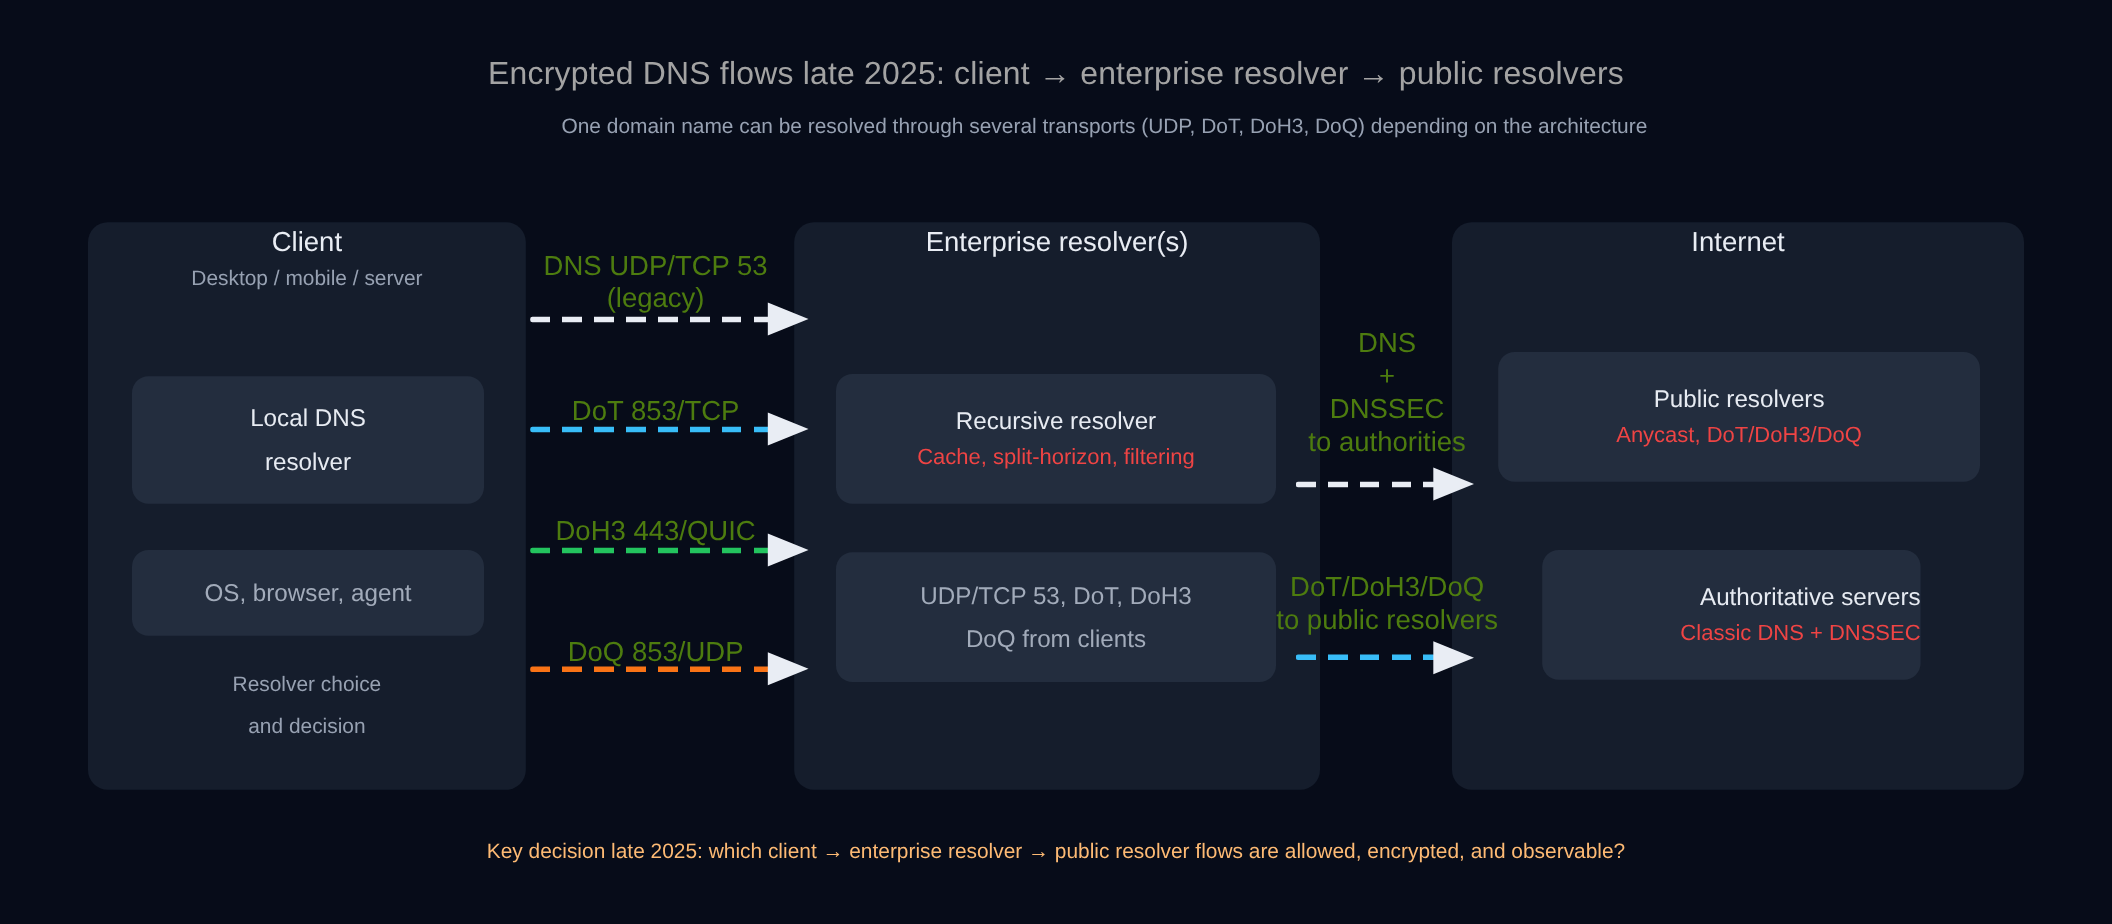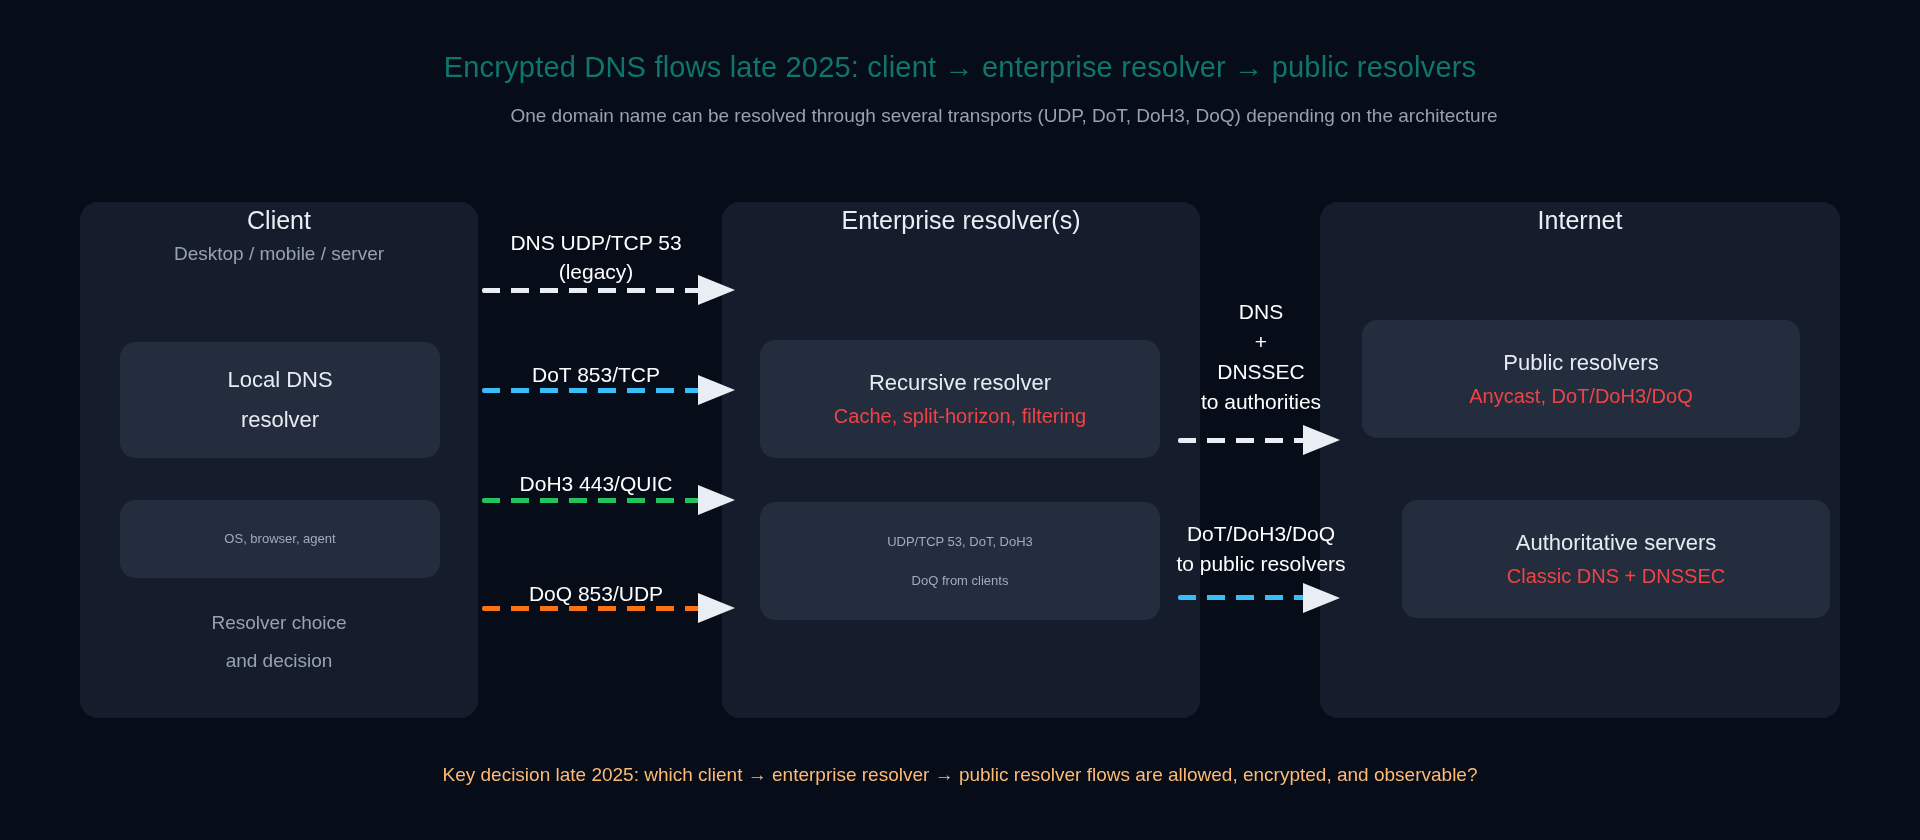--- a/index.html
+++ b/index.html
@@ -11,7 +11,7 @@
   }
   .title{
     position:absolute;left:0;top:49px;width:100%;text-align:center;
-    font-size:29px;line-height:36px;font-weight:500;color:#0f766e;letter-spacing:.2px;
+    font-size:29px;line-height:36px;font-weight:500;color:#a3a3a3;letter-spacing:.2px;
   }
   .subtitle{
     position:absolute;left:0;top:103px;width:100%;text-align:center;

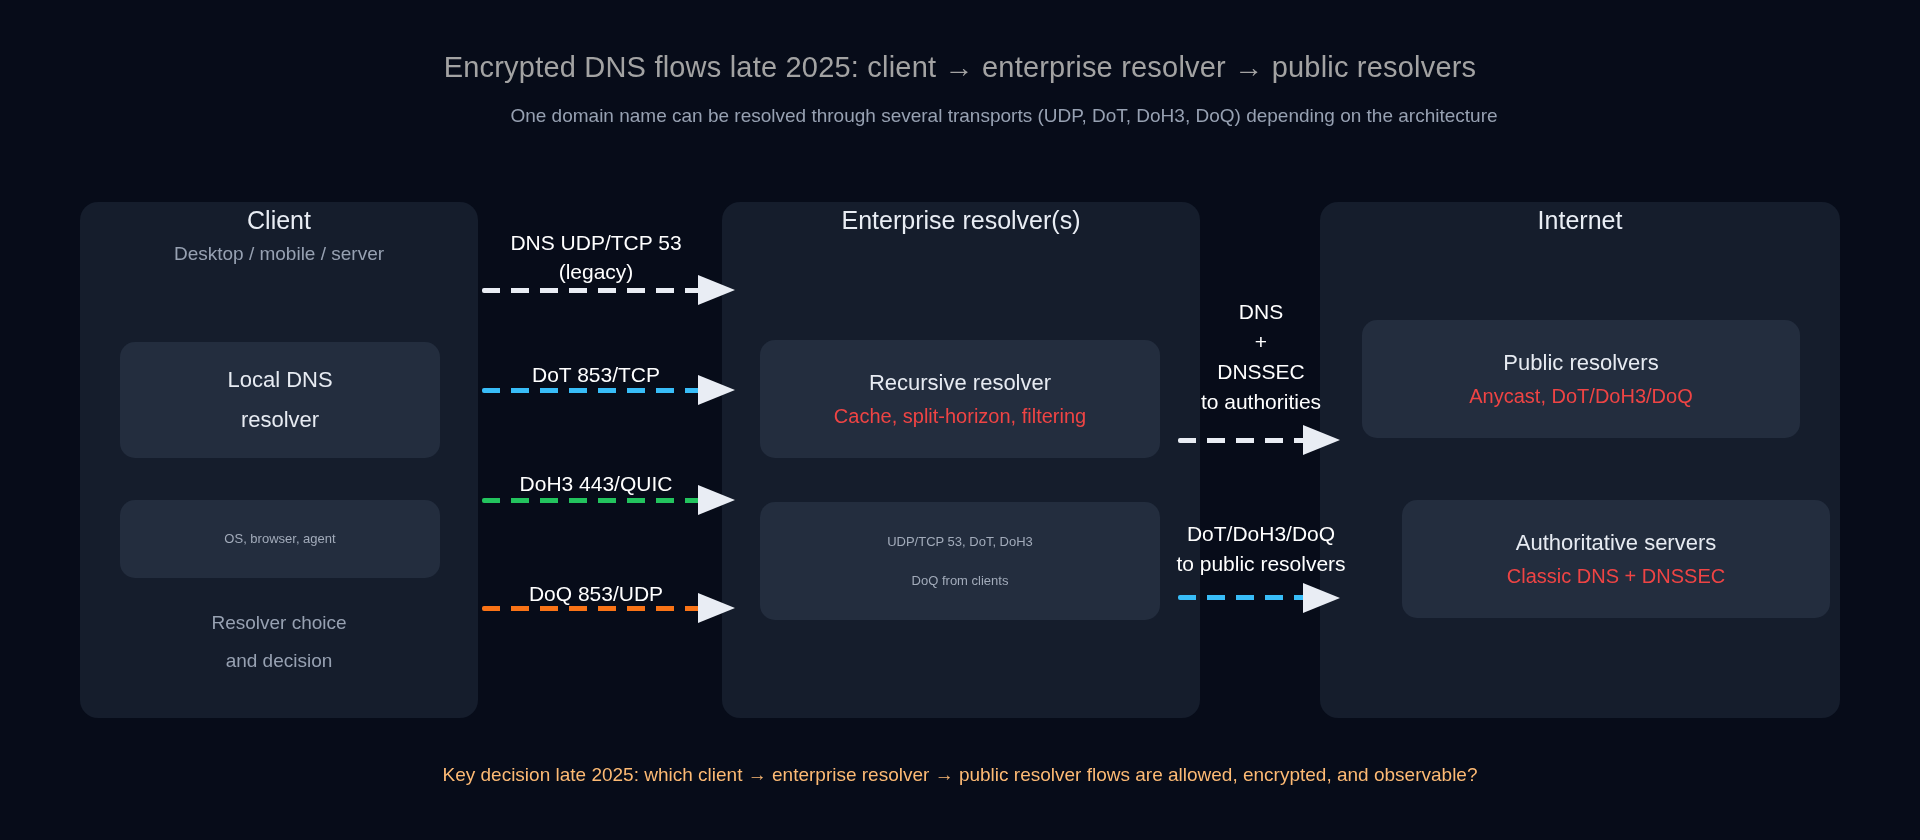--- a/index.html
+++ b/index.html
@@ -56,7 +56,7 @@
   .card.auth{left:82px;top:298px;width:428px;height:118px;}
   .flow-label{
     position:absolute;transform:translateX(-50%);text-align:center;white-space:nowrap;
-    font-size:21px;color:#ffffff;line-height:29px;
+    font-size:25px;color:#4d7c0f;line-height:29px;
   }
   .flow-label.lh30{line-height:30px;}
   .flow-line{

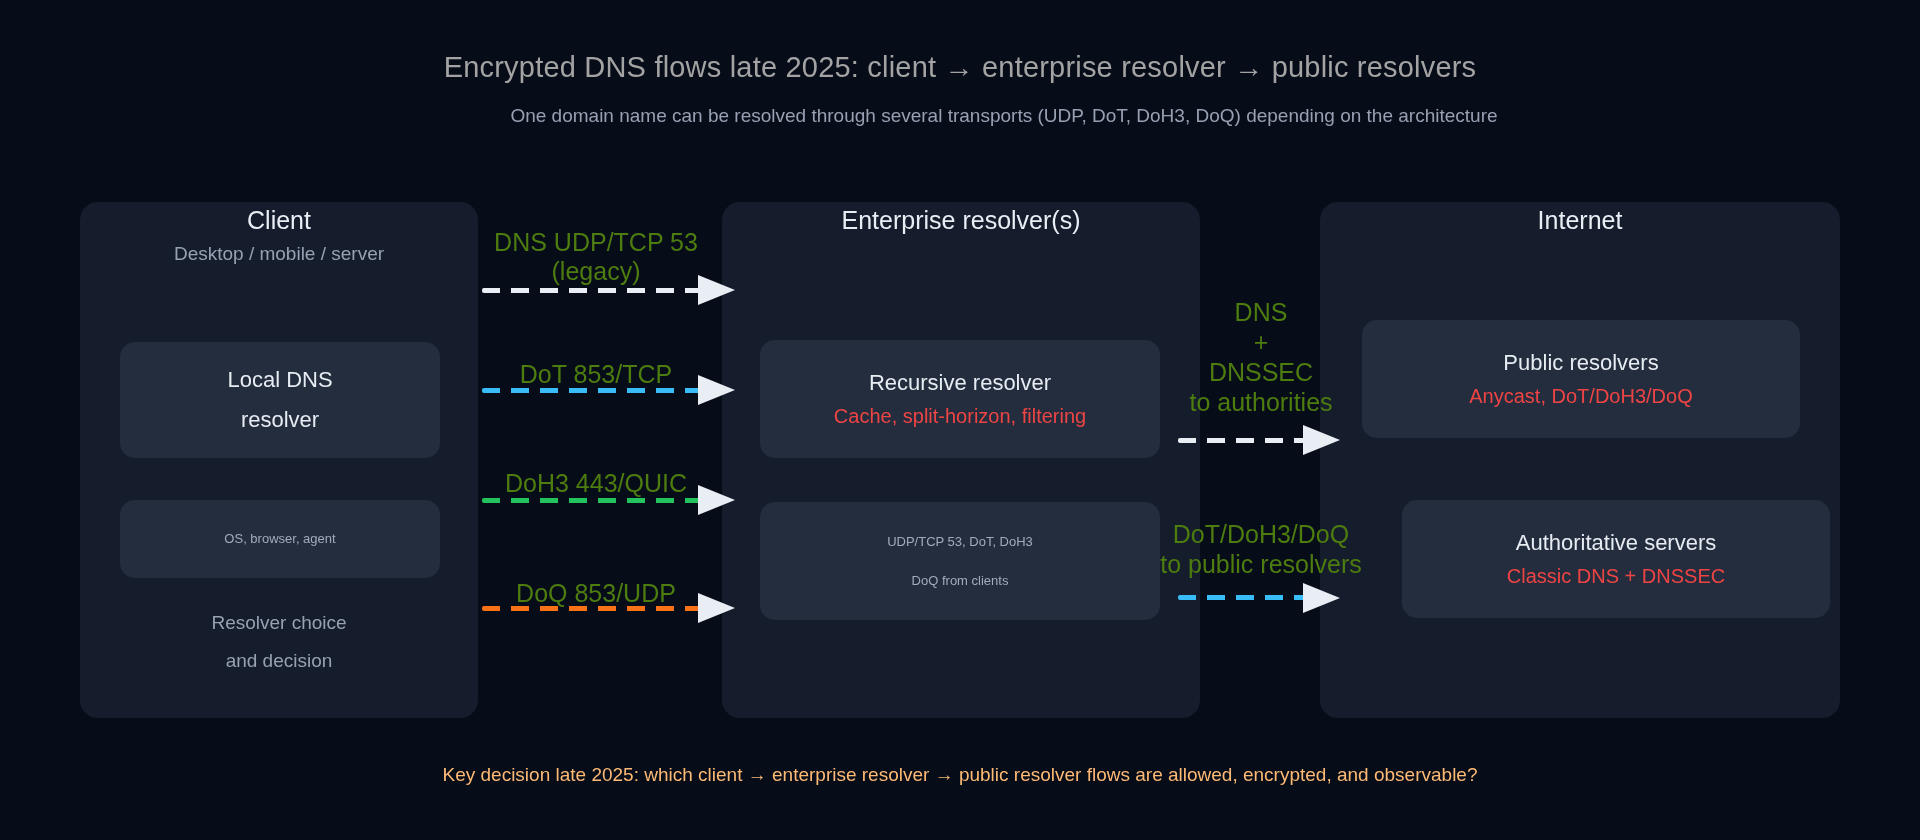--- a/index.html
+++ b/index.html
@@ -41,7 +41,7 @@
   }
   .card-title{font-size:22px;line-height:30px;font-weight:500;color:#e7ebf2;}
   .card-sub{font-size:20px;line-height:28px;color:#ef4444;margin-top:4px;}
-  .card-muted{font-size:13px;line-height:39px;color:#a2abba;}
+  .card-muted{font-size:22px;line-height:39px;color:#a2abba;}
   .card.local{left:40px;top:140px;width:320px;height:116px;}
   .card.local .card-title{line-height:40px;}
   .card.os{left:40px;top:298px;width:320px;height:78px;}

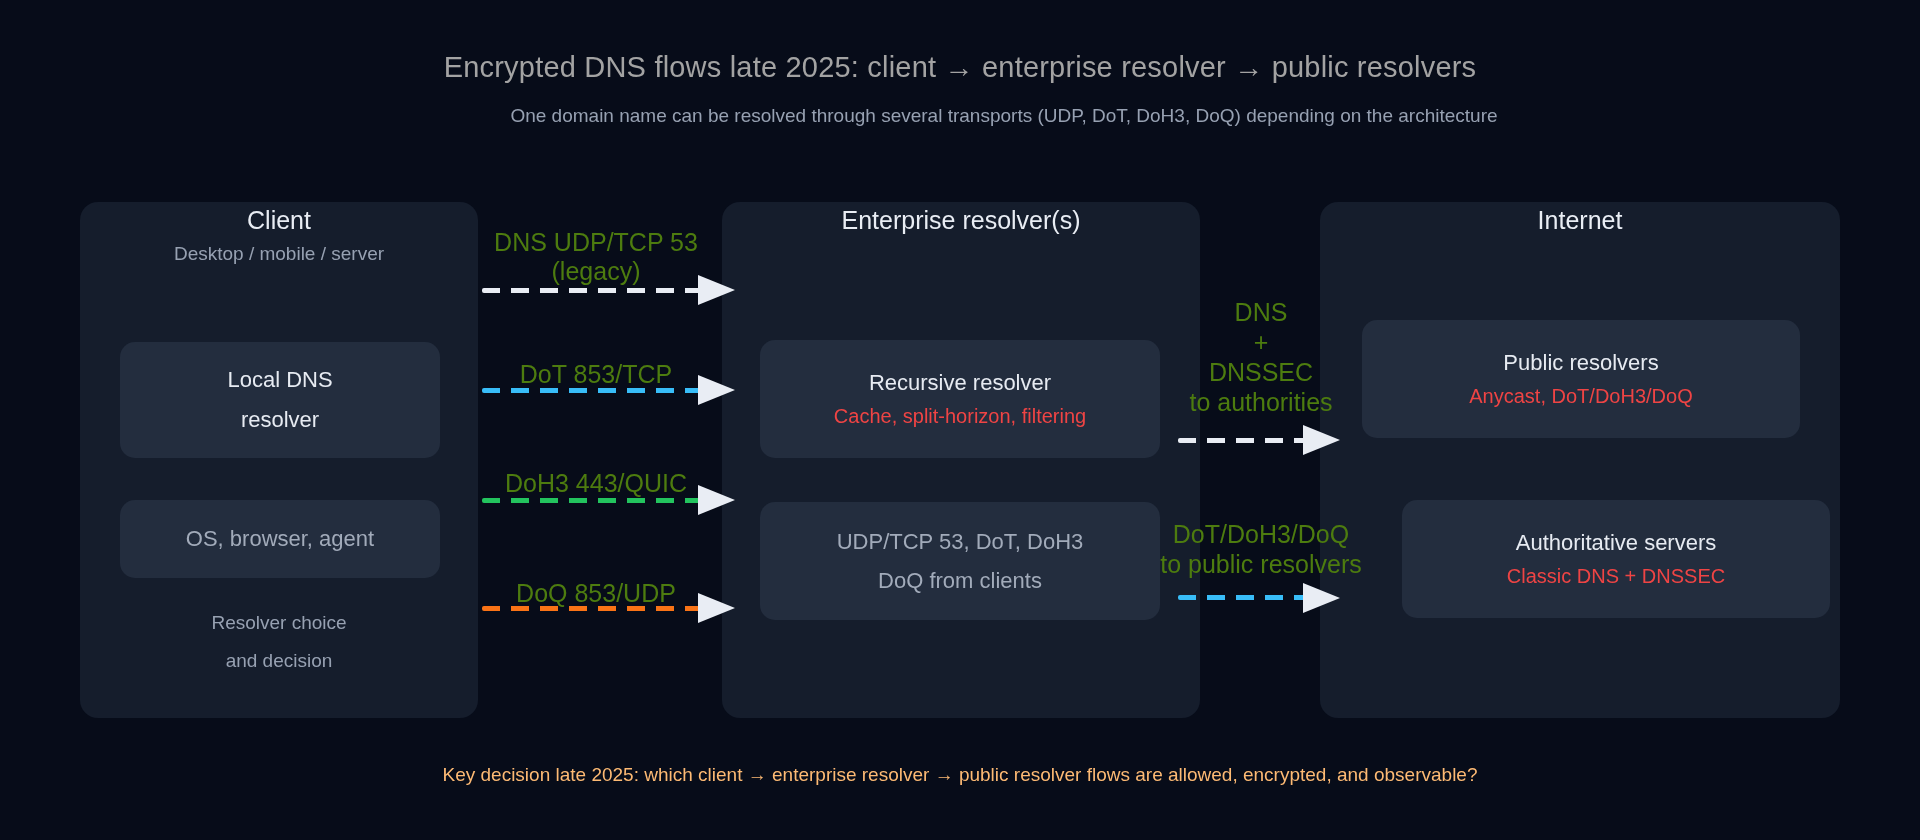--- a/index.html
+++ b/index.html
@@ -53,7 +53,7 @@
   .card.recursive{left:38px;top:138px;width:400px;height:118px;}
   .card.transport{left:38px;top:300px;width:400px;height:118px;}
   .card.public{left:42px;top:118px;width:438px;height:118px;}
-  .card.auth{left:82px;top:298px;width:428px;height:118px;}
+  .card.auth{left:82px;top:298px;width:344px;height:118px;align-items:flex-end;}
   .flow-label{
     position:absolute;transform:translateX(-50%);text-align:center;white-space:nowrap;
     font-size:25px;color:#4d7c0f;line-height:29px;

